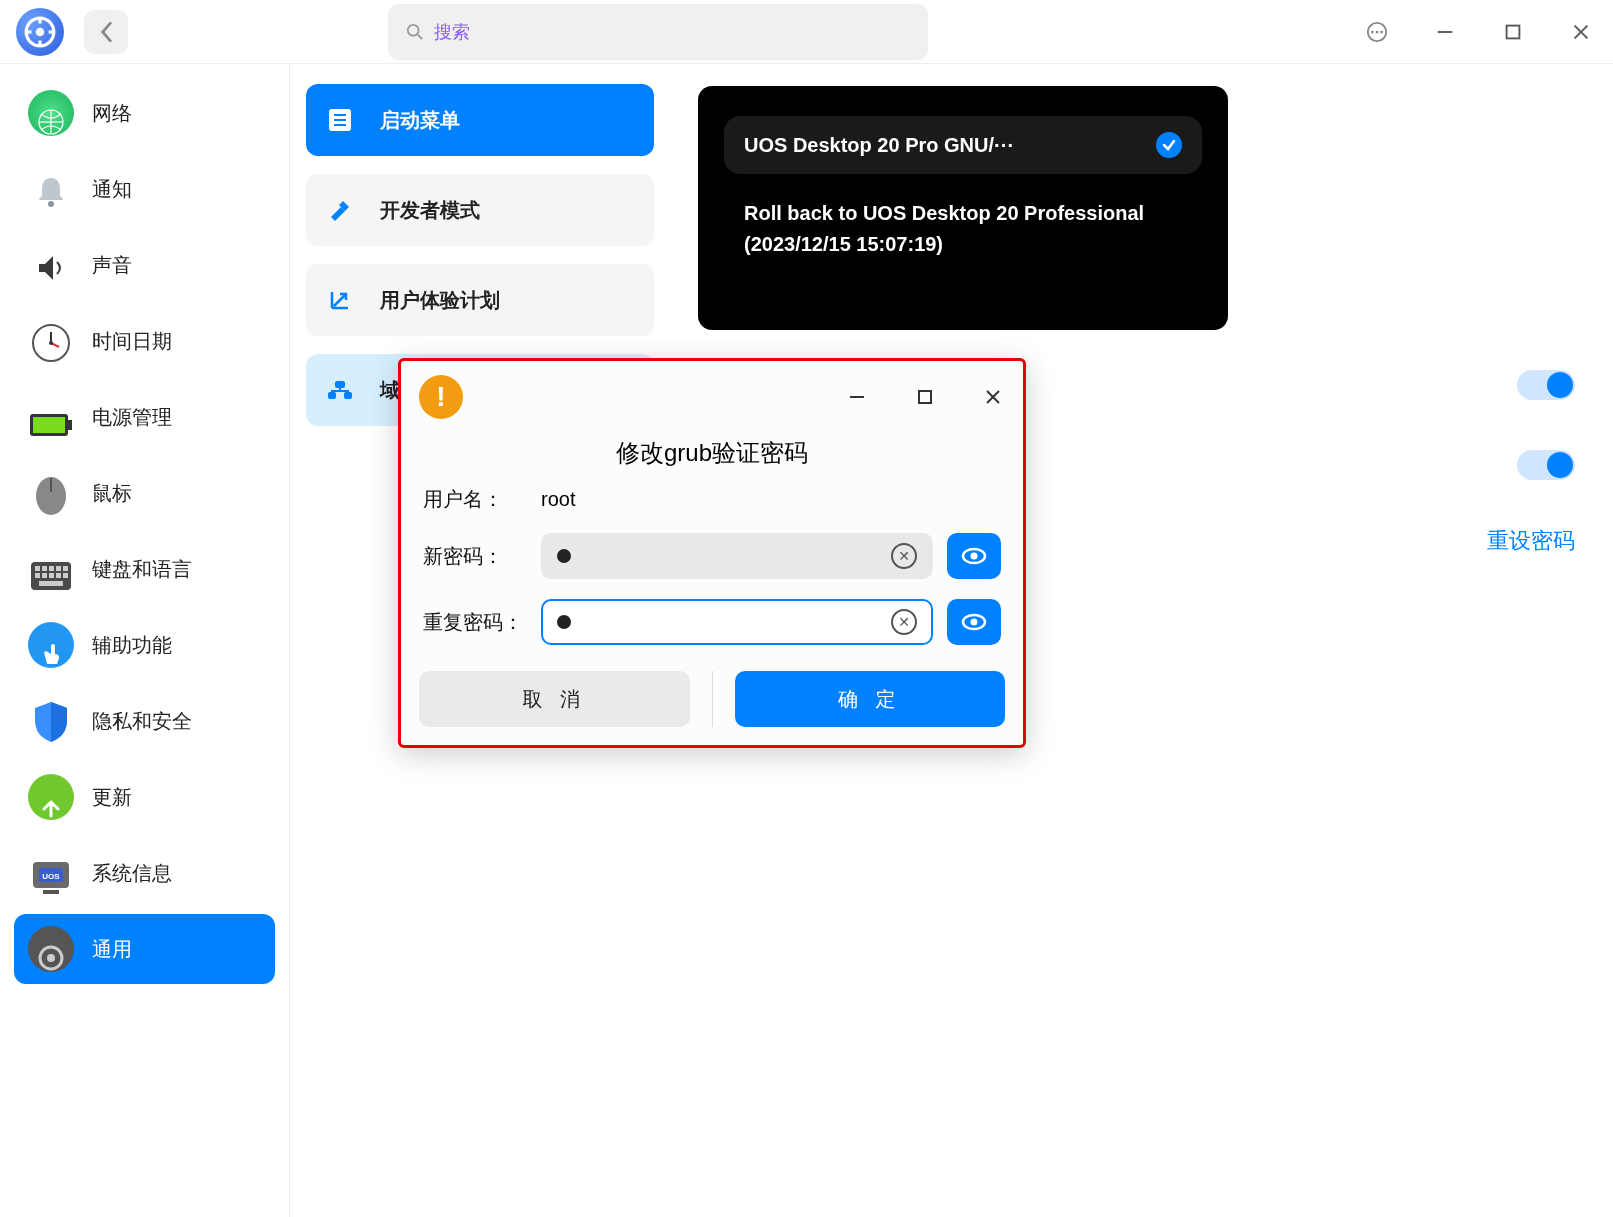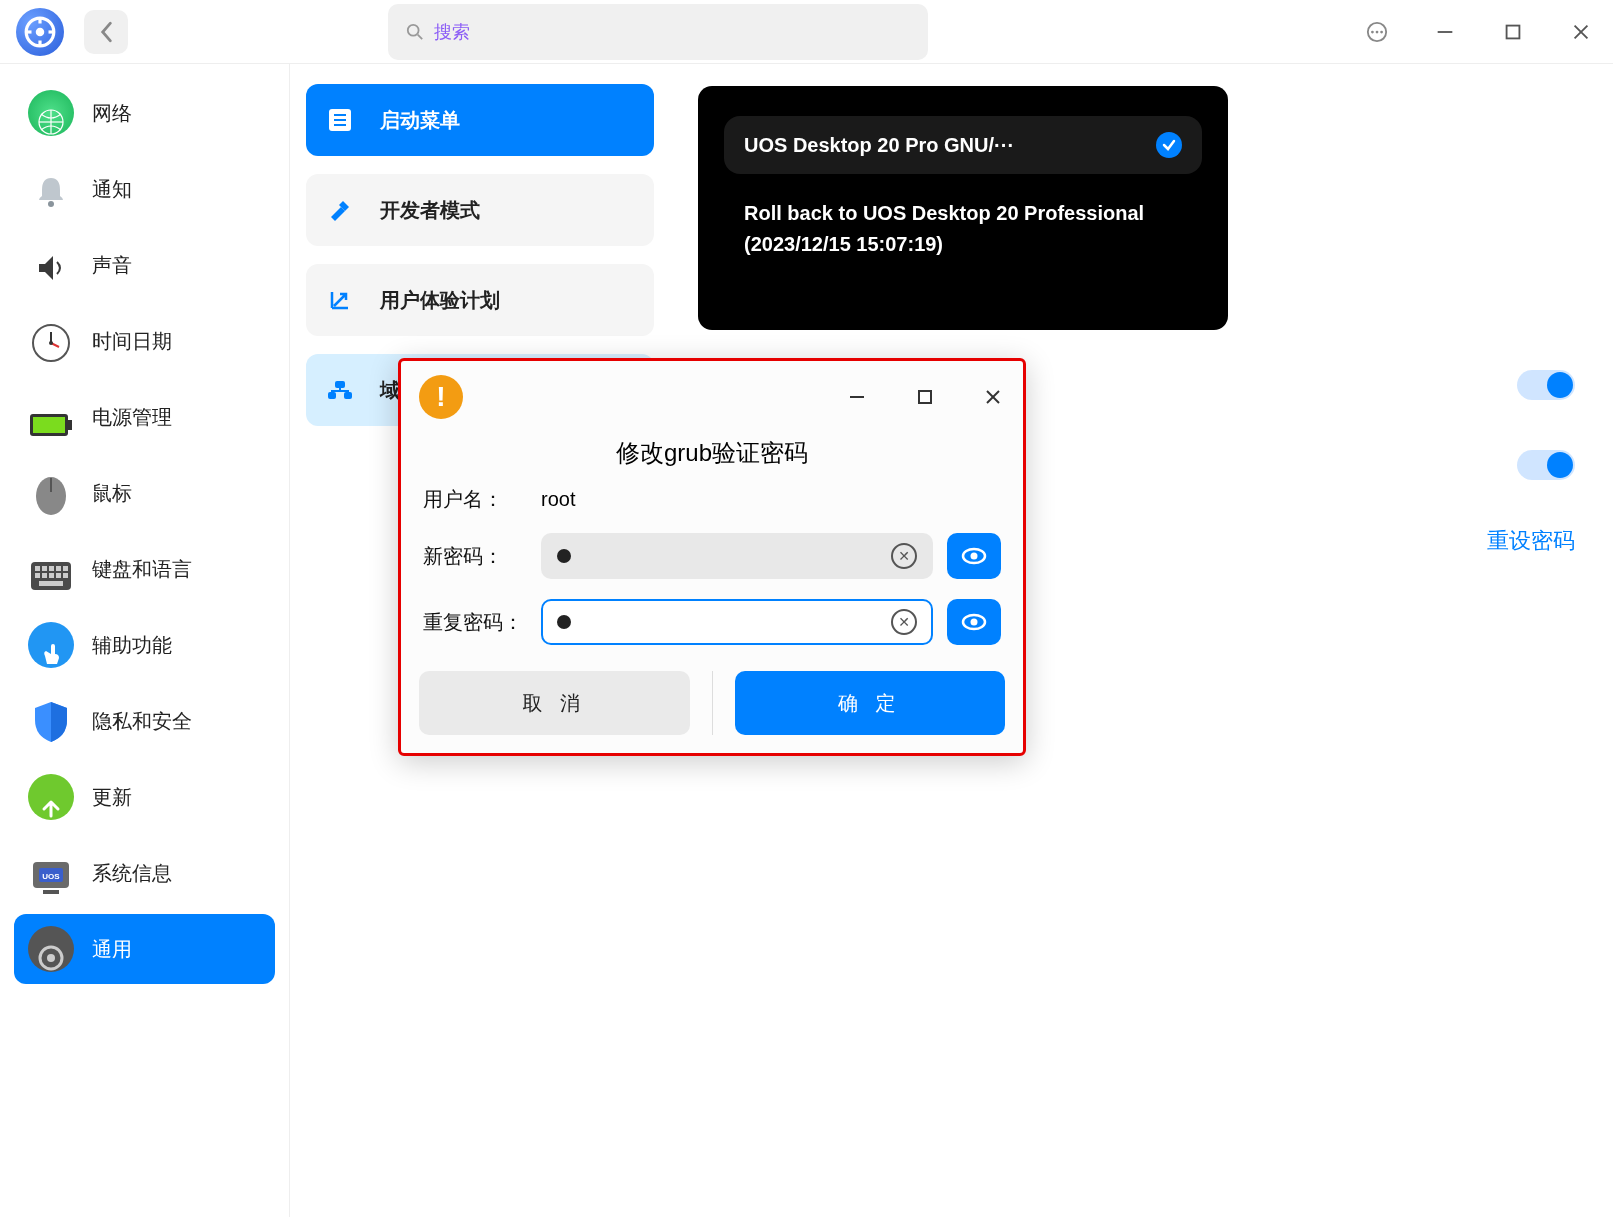--- a/index.html
+++ b/index.html
@@ -66,7 +66,7 @@
 .eye-btn svg { width: 26px; height: 26px; }
 .modal-actions { display: flex; gap: 22px; margin-top: 26px; }
 .modal-actions .sep { width: 1px; background: #ddd; }
-.btn { flex: 1; height: 64px; border-radius: 10px; font-size: 20px; display: flex; align-items: center; justify-content: center; cursor: pointer; letter-spacing: 6px; }
+.btn { flex: 1; height: 56px; border-radius: 10px; font-size: 20px; display: flex; align-items: center; justify-content: center; cursor: pointer; letter-spacing: 6px; }
 .btn-cancel { background: #eaeaea; color: #222; }
 .btn-ok { background: #0081ff; color: #fff; }
 </style>

